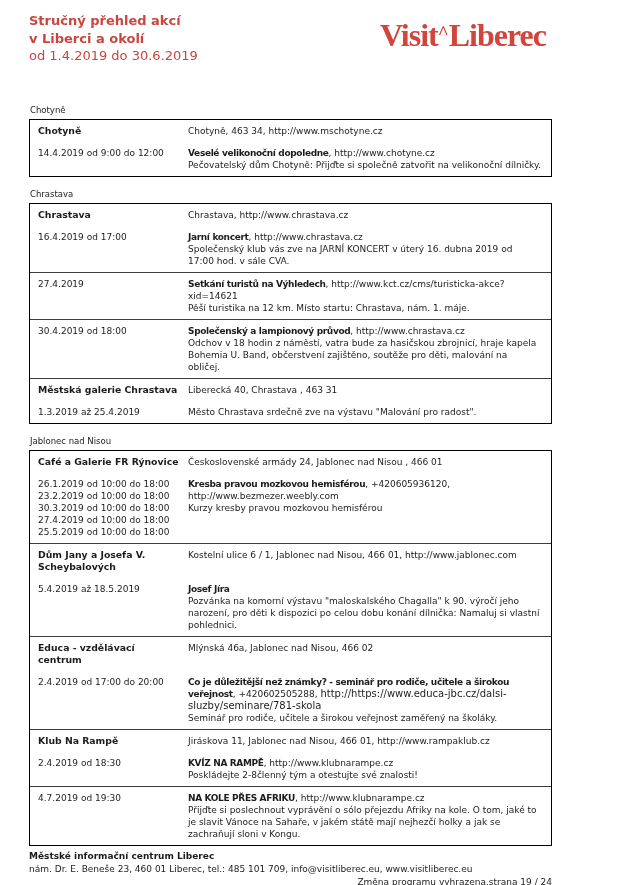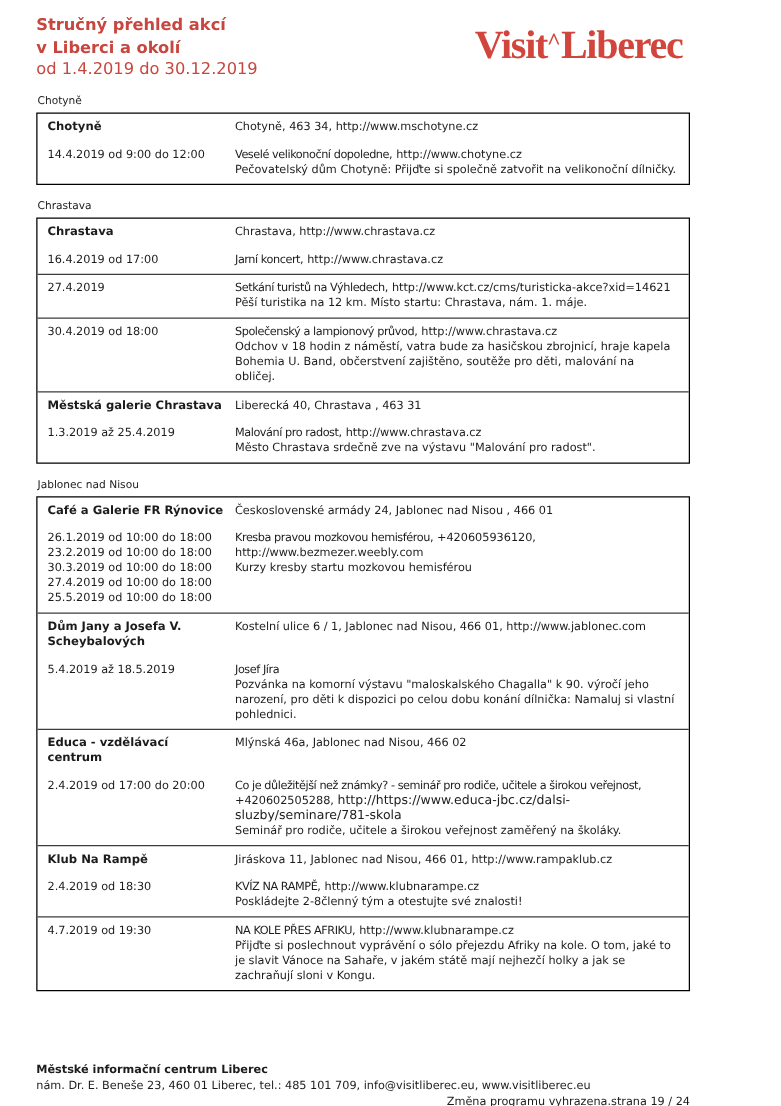--- a/index.html
+++ b/index.html
@@ -51,7 +51,7 @@
     <div class="title-block">
       <div>Stručný přehled akcí</div>
       <div>v Liberci a okolí</div>
-      <div class="sub">od 1.4.2019 do 30.12.2019</div>
+      <div class="sub">od 1.4.2019 do 30.6.2019</div>
     </div>
     <div class="logo"><span>Visit</span><span class="caret">^</span><span>Liberec</span></div>
   </header>

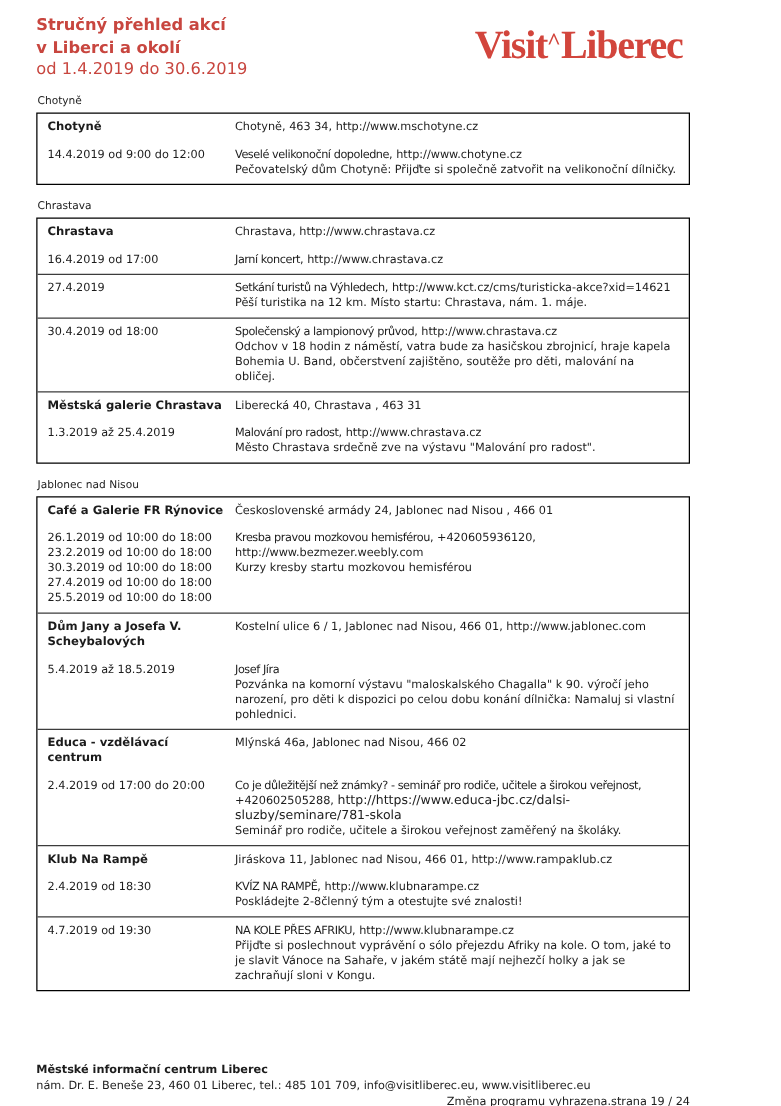--- a/index.html
+++ b/index.html
@@ -24,7 +24,7 @@
   .logo{font-size:32px;font-weight:bold;color:var(--logo);letter-spacing:-1px;margin-top:5px;margin-right:6px;white-space:nowrap;font-family:Liberation Serif, serif;}
   .logo .caret{font-size:19px;vertical-align:7px;letter-spacing:0;}
   
-  main{margin-top:11px;}
+  main{margin-top:40px;}
   .section{margin-bottom:12px;}
   .section-label{font-size:8.5px;color:#222;margin:0 0 4px 1px;}
   .table{border:1.2px solid var(--border);}

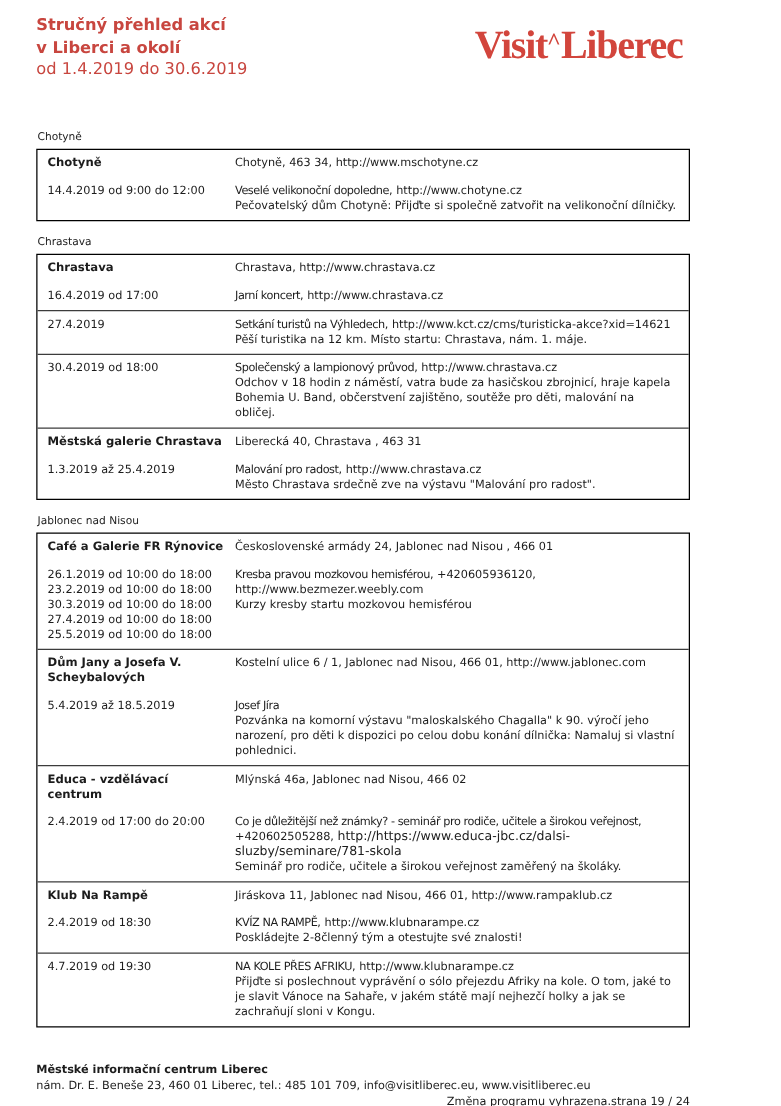--- a/index.html
+++ b/index.html
@@ -34,7 +34,7 @@
   .venue-name{font-weight:bold;font-size:9.3px;}
   .venue-block + .venue-block{border-top:1px solid var(--rule);}
   .event-row + .event-row{border-top:1px solid var(--rule);}
-  .ev-title{font-weight:normal;letter-spacing:-0.35px;}
+  .ev-title{font-weight:bold;letter-spacing:-0.35px;}
   .ev-small{font-size:10px;}
   .date-line{white-space:nowrap;}
   

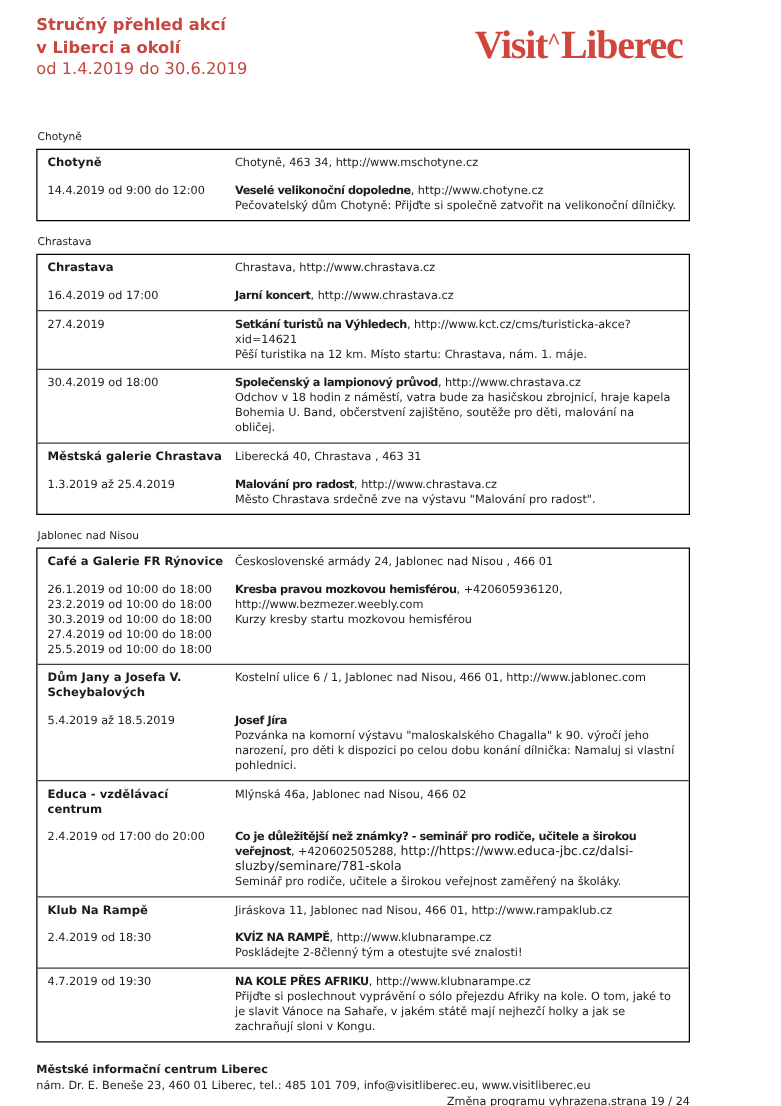--- a/index.html
+++ b/index.html
@@ -91,6 +91,7 @@
               </div>
               <div class="col2 event-body">
                 <div class="title-line"><span class="ev-title">Jarní koncert</span><span class="ev-suffix">, http://www.chrastava.cz</span></div>
+                <div class="desc-line">Společenský klub vás zve na JARNÍ KONCERT v úterý 16. dubna 2019 od 17:00 hod. v sále CVA.</div>
               </div>
             </div>
             <div class="row event-row">

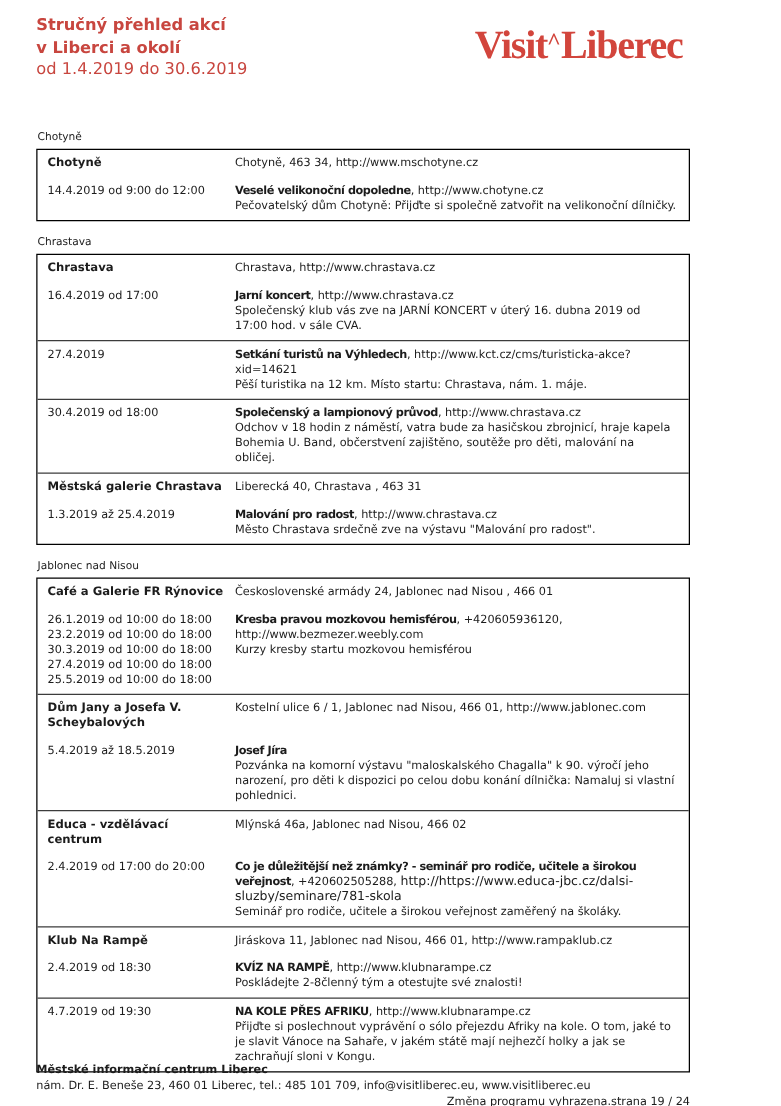--- a/index.html
+++ b/index.html
@@ -123,7 +123,6 @@
                 <div class="date-line">1.3.2019 až 25.4.2019</div>
               </div>
               <div class="col2 event-body">
-                <div class="title-line"><span class="ev-title">Malování pro radost</span><span class="ev-suffix">, http://www.chrastava.cz</span></div>
                 <div class="desc-line">Město Chrastava srdečně zve na výstavu "Malování pro radost".</div>
               </div>
             </div>

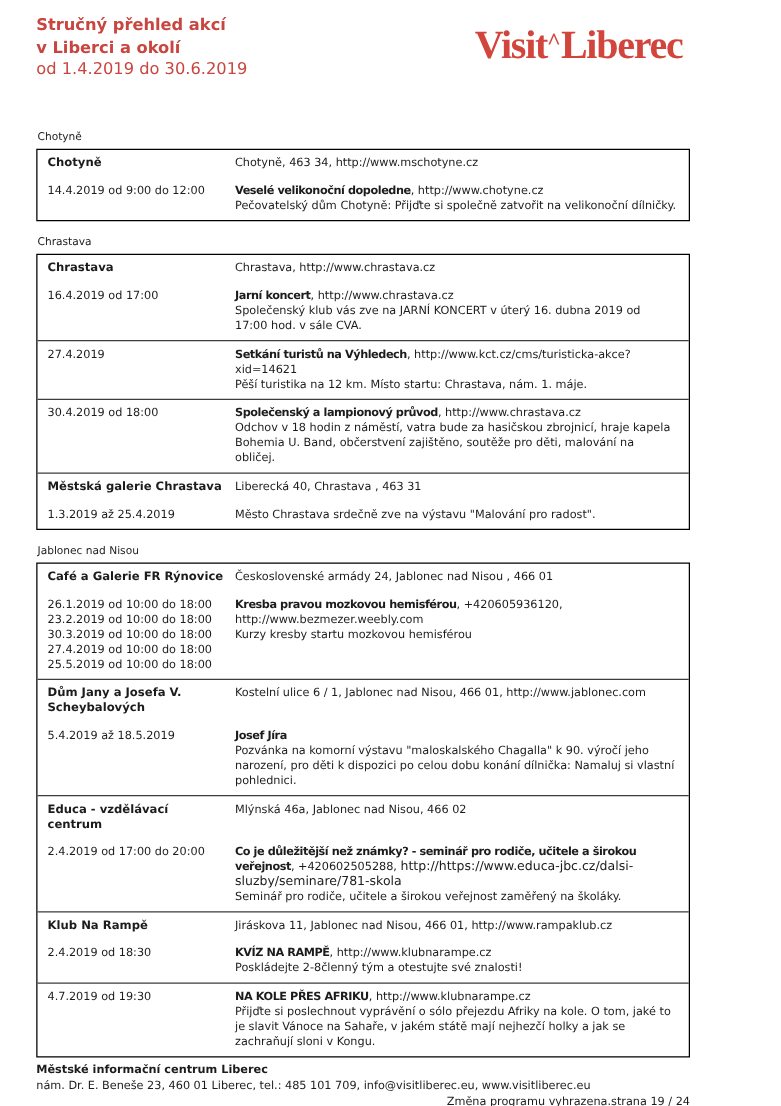--- a/index.html
+++ b/index.html
@@ -148,7 +148,7 @@
               <div class="col2 event-body">
                 <div class="title-line"><span class="ev-title">Kresba pravou mozkovou hemisférou</span><span class="ev-suffix">, +420605936120,</span></div>
                 <div class="desc-line">http://www.bezmezer.weebly.com</div>
-                <div class="desc-line">Kurzy kresby startu mozkovou hemisférou</div>
+                <div class="desc-line">Kurzy kresby pravou mozkovou hemisférou</div>
               </div>
             </div>
           </div>

